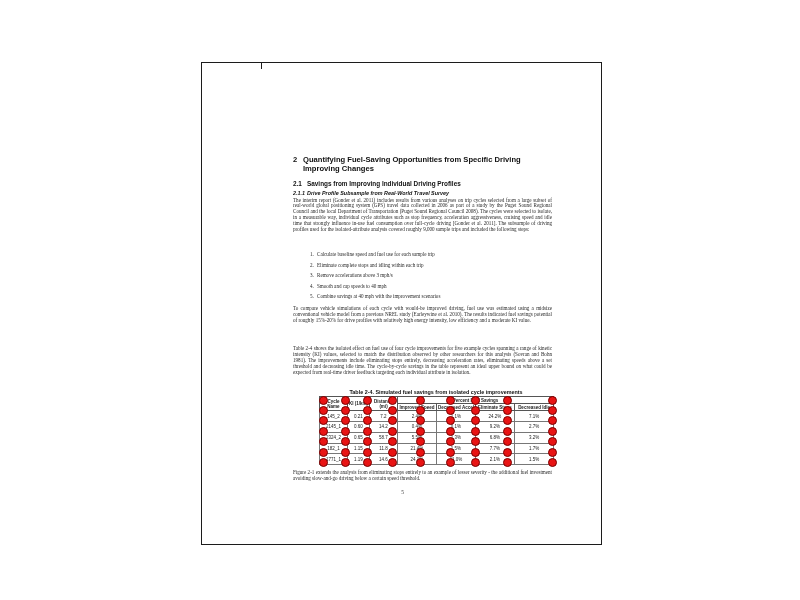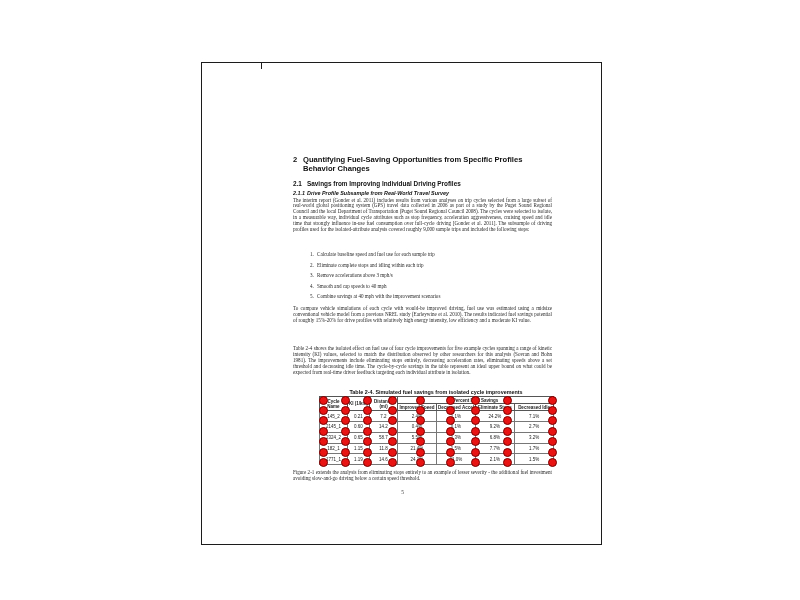--- a/index.html
+++ b/index.html
@@ -67,7 +67,7 @@
     <div class="h1">
       <span class="num">2</span>
       <span>
-        <span>Quantifying Fuel-Saving Opportunities from Specific Profiles</span><br>
+        <span>Quantifying Fuel-Saving Opportunities from Specific Driving</span><br>
         <span>Behavior Changes</span>
       </span>
     </div>

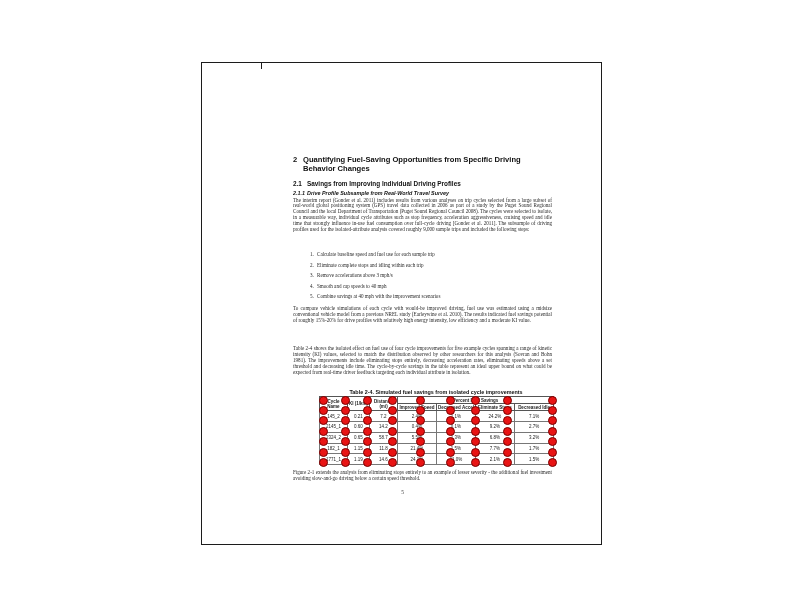--- a/index.html
+++ b/index.html
@@ -68,7 +68,7 @@
       <span class="num">2</span>
       <span>
         <span>Quantifying Fuel-Saving Opportunities from Specific Driving</span><br>
-        <span>Behavior Changes</span>
+        <span>Improving Changes</span>
       </span>
     </div>
   </div>

